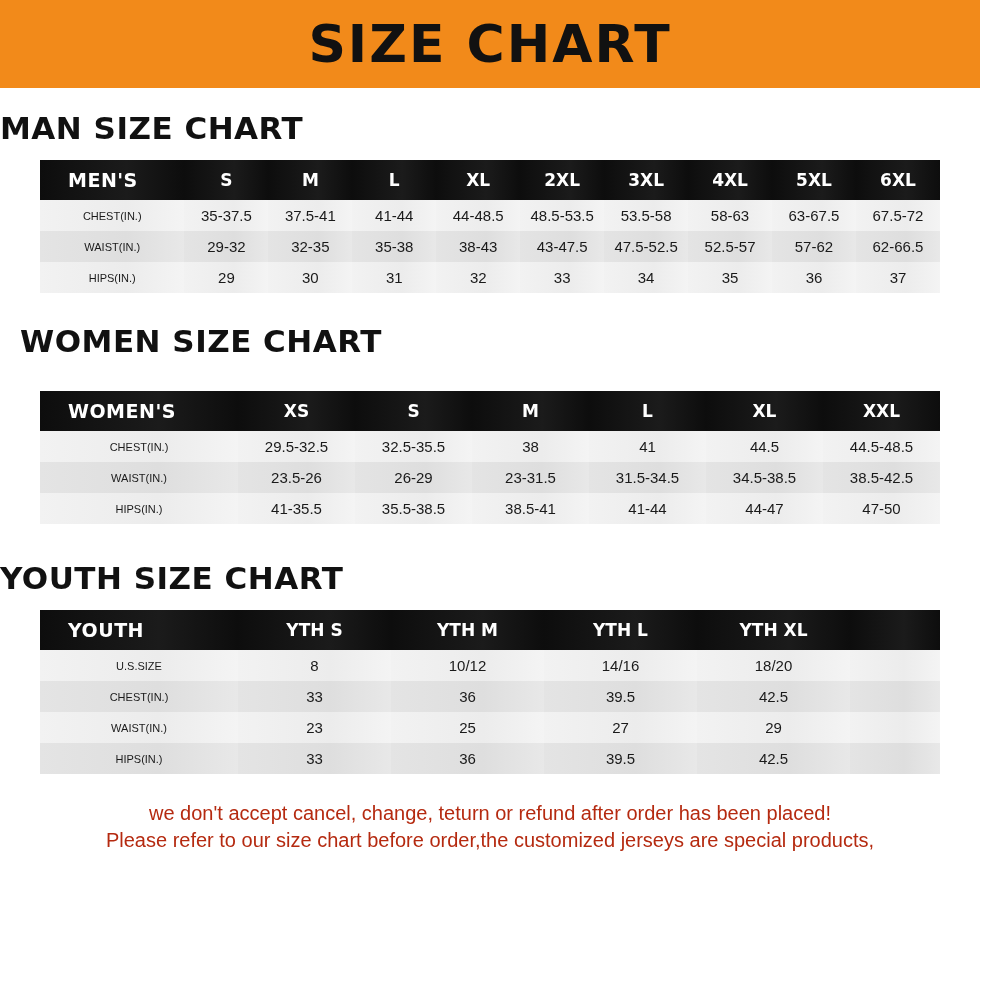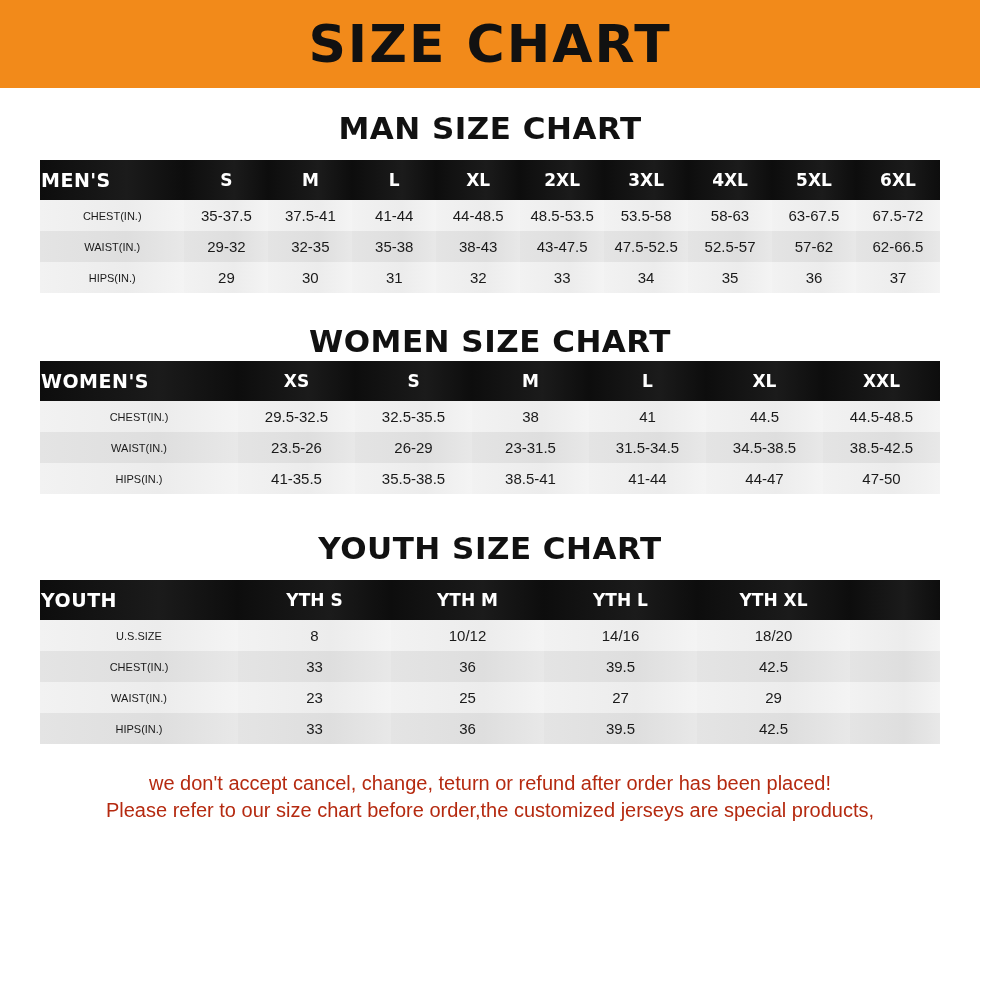--- a/index.html
+++ b/index.html
@@ -41,7 +41,7 @@
 
   
   .section-title {
-    text-align: center;
+    text-align: left;
     font-family: "DejaVu Sans", sans-serif;
     font-weight: bold;
     font-size: 31px;

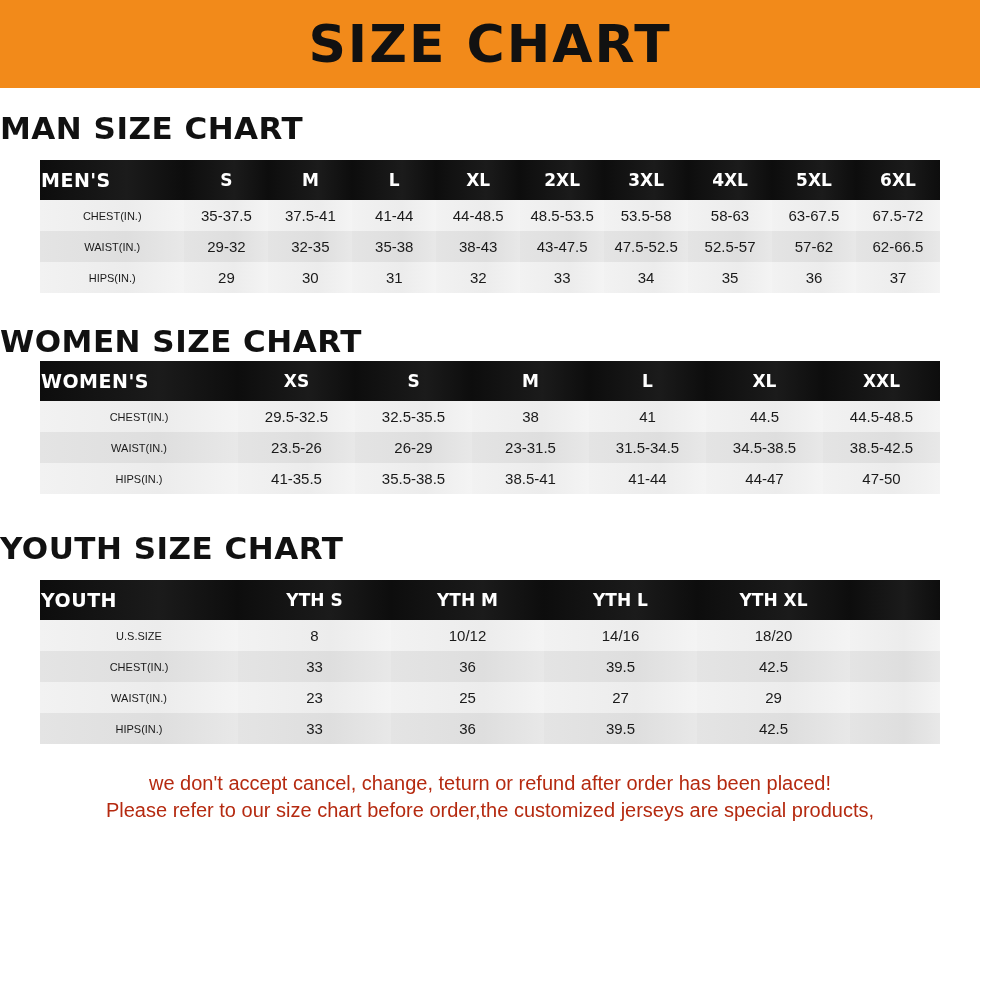--- a/index.html
+++ b/index.html
@@ -79,7 +79,7 @@
   }
   .hrow td.rowlabel {
     text-align: left;
-    padding-left: 1px;
+    padding-left: 28px;
     font-size: 19px;
     letter-spacing: 0.5px;
   }

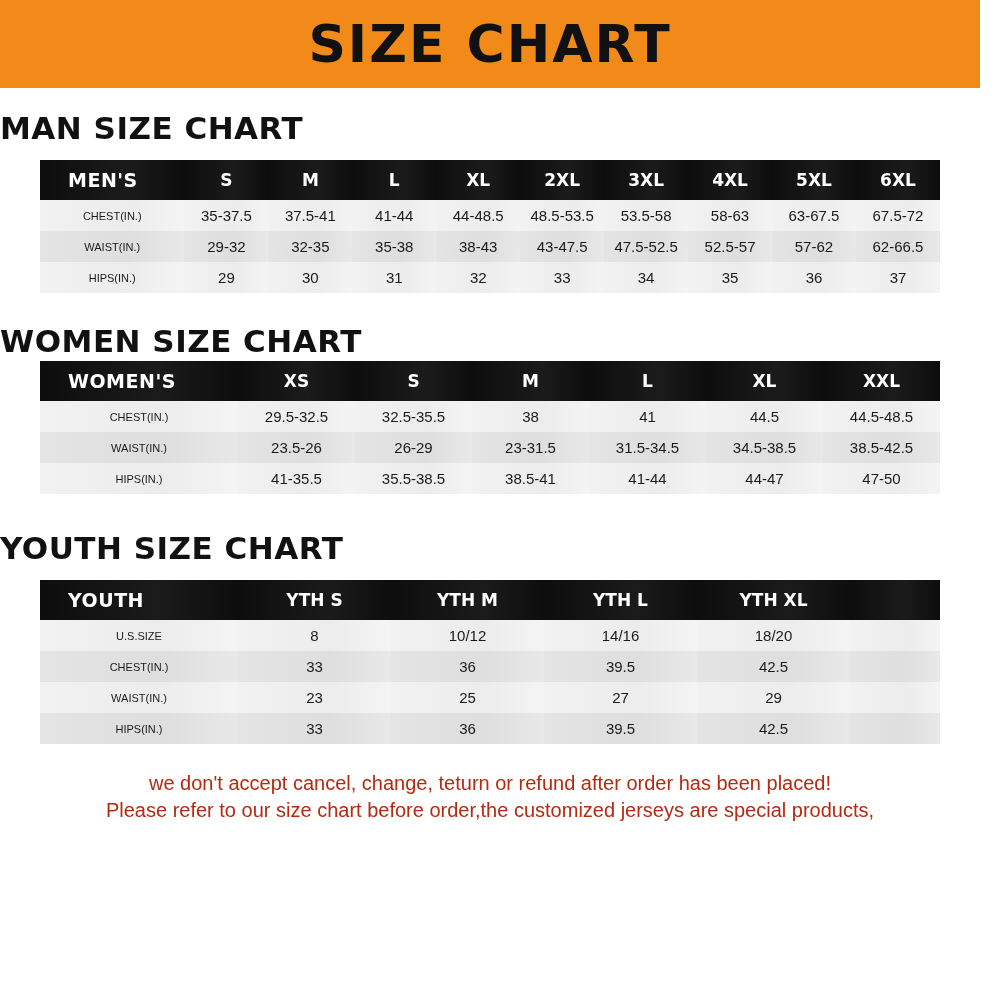--- a/index.html
+++ b/index.html
@@ -49,7 +49,7 @@
     letter-spacing: 0.5px;
   }
   .sec-man-title   { margin-top: 22px; margin-bottom: 14px; }
-  .sec-women-title { margin-top: 30px; margin-bottom: 2px; }
+  .sec-women-title { margin-top: 30px; margin-bottom: 32px; padding-left: 20px; }
   .sec-youth-title { margin-top: 36px; margin-bottom: 14px; }
 
   

